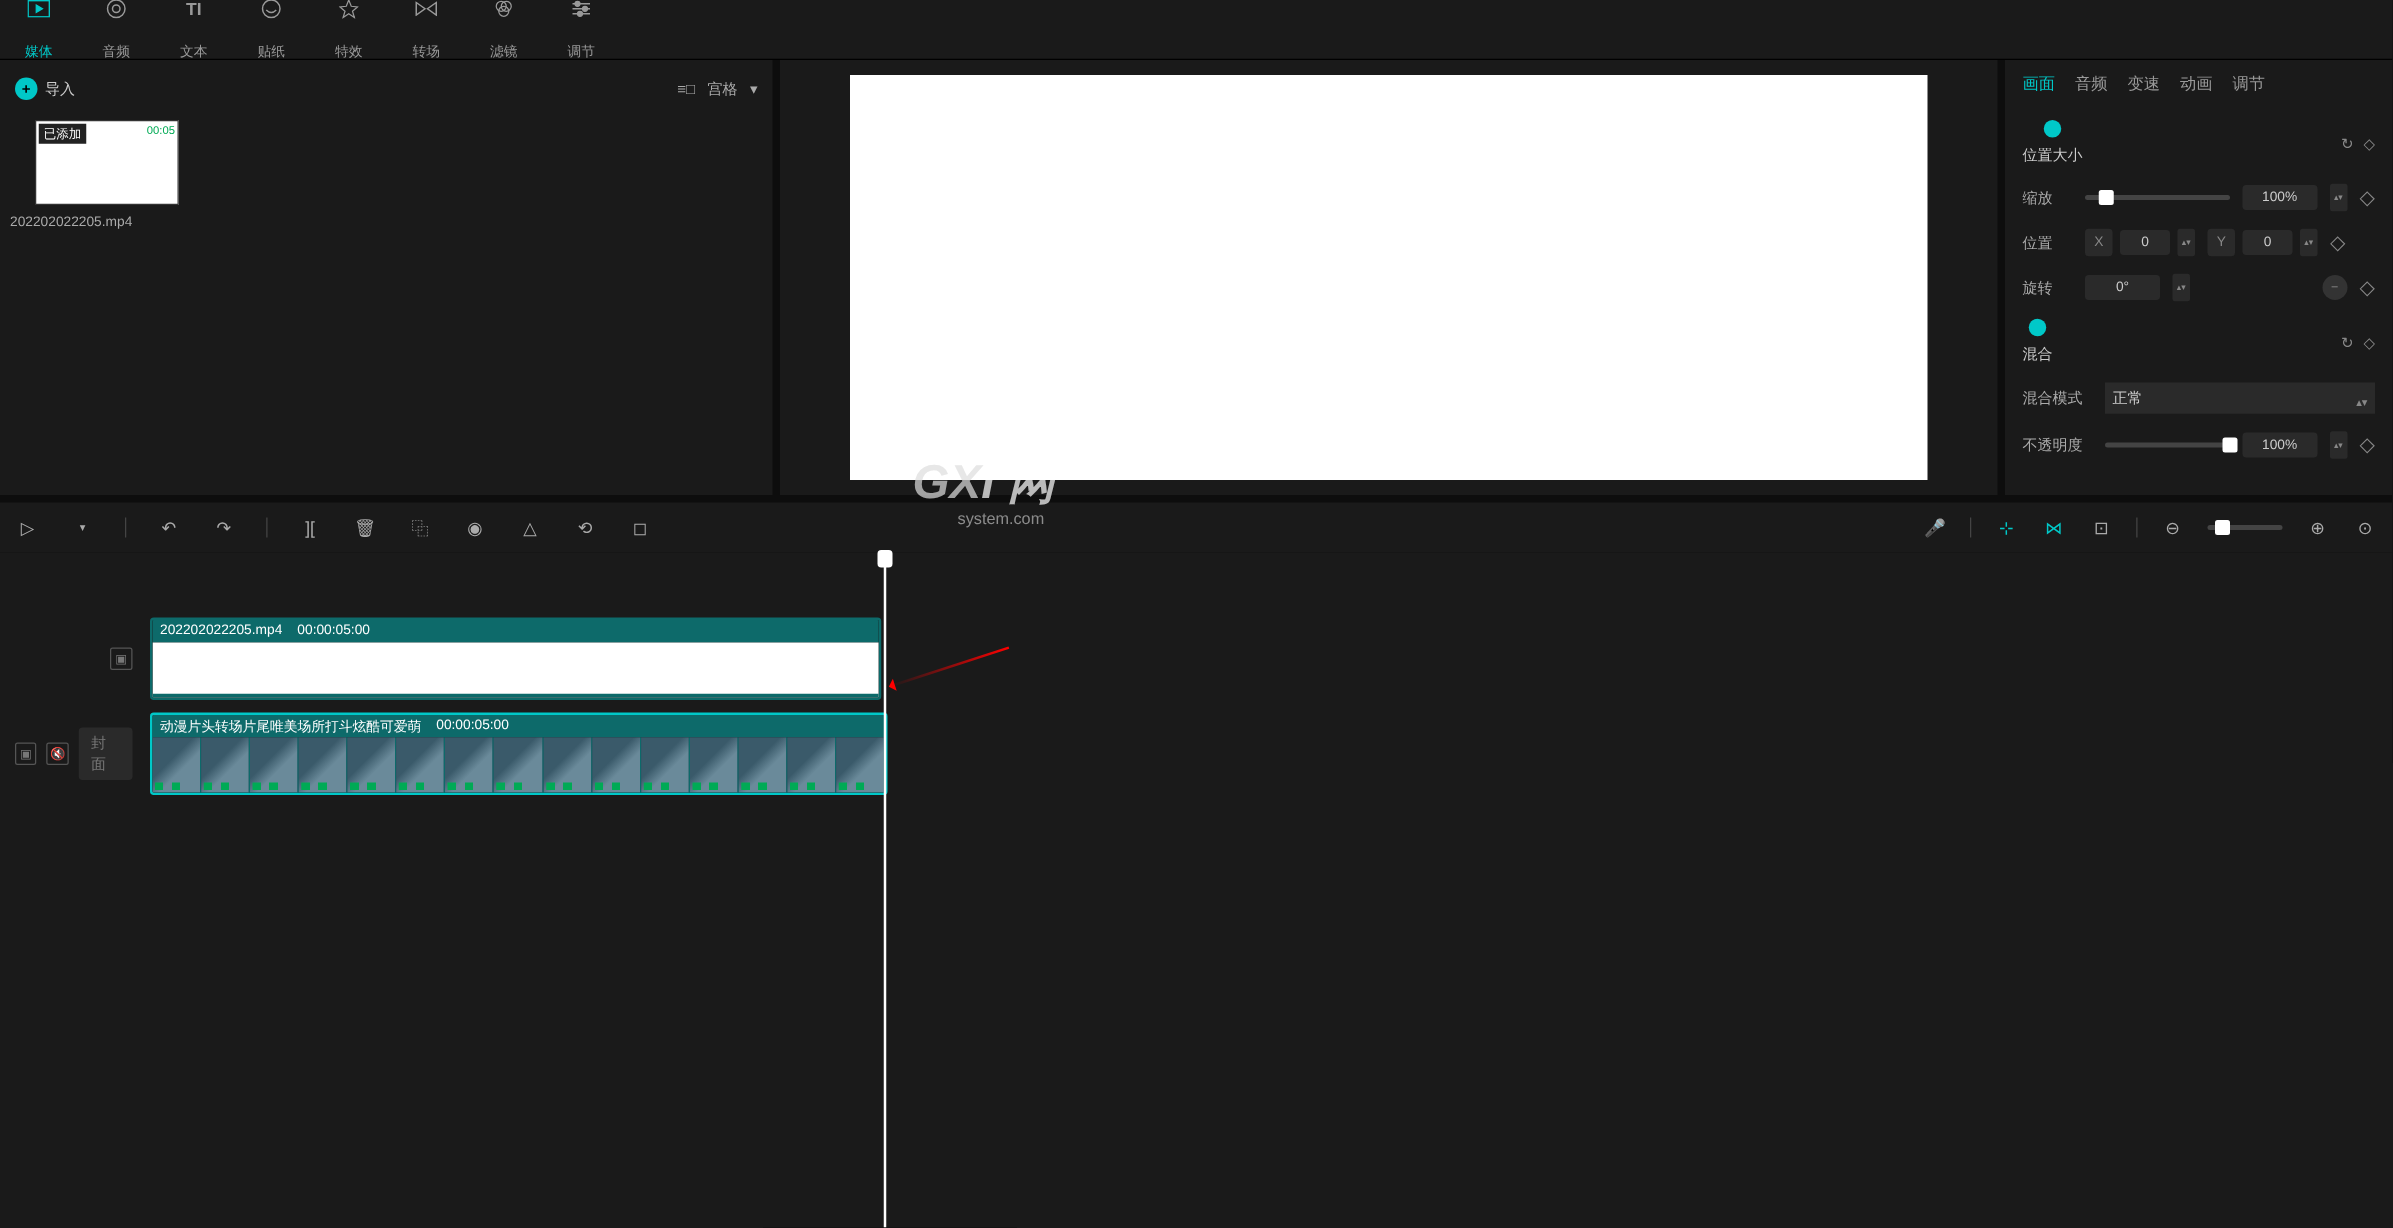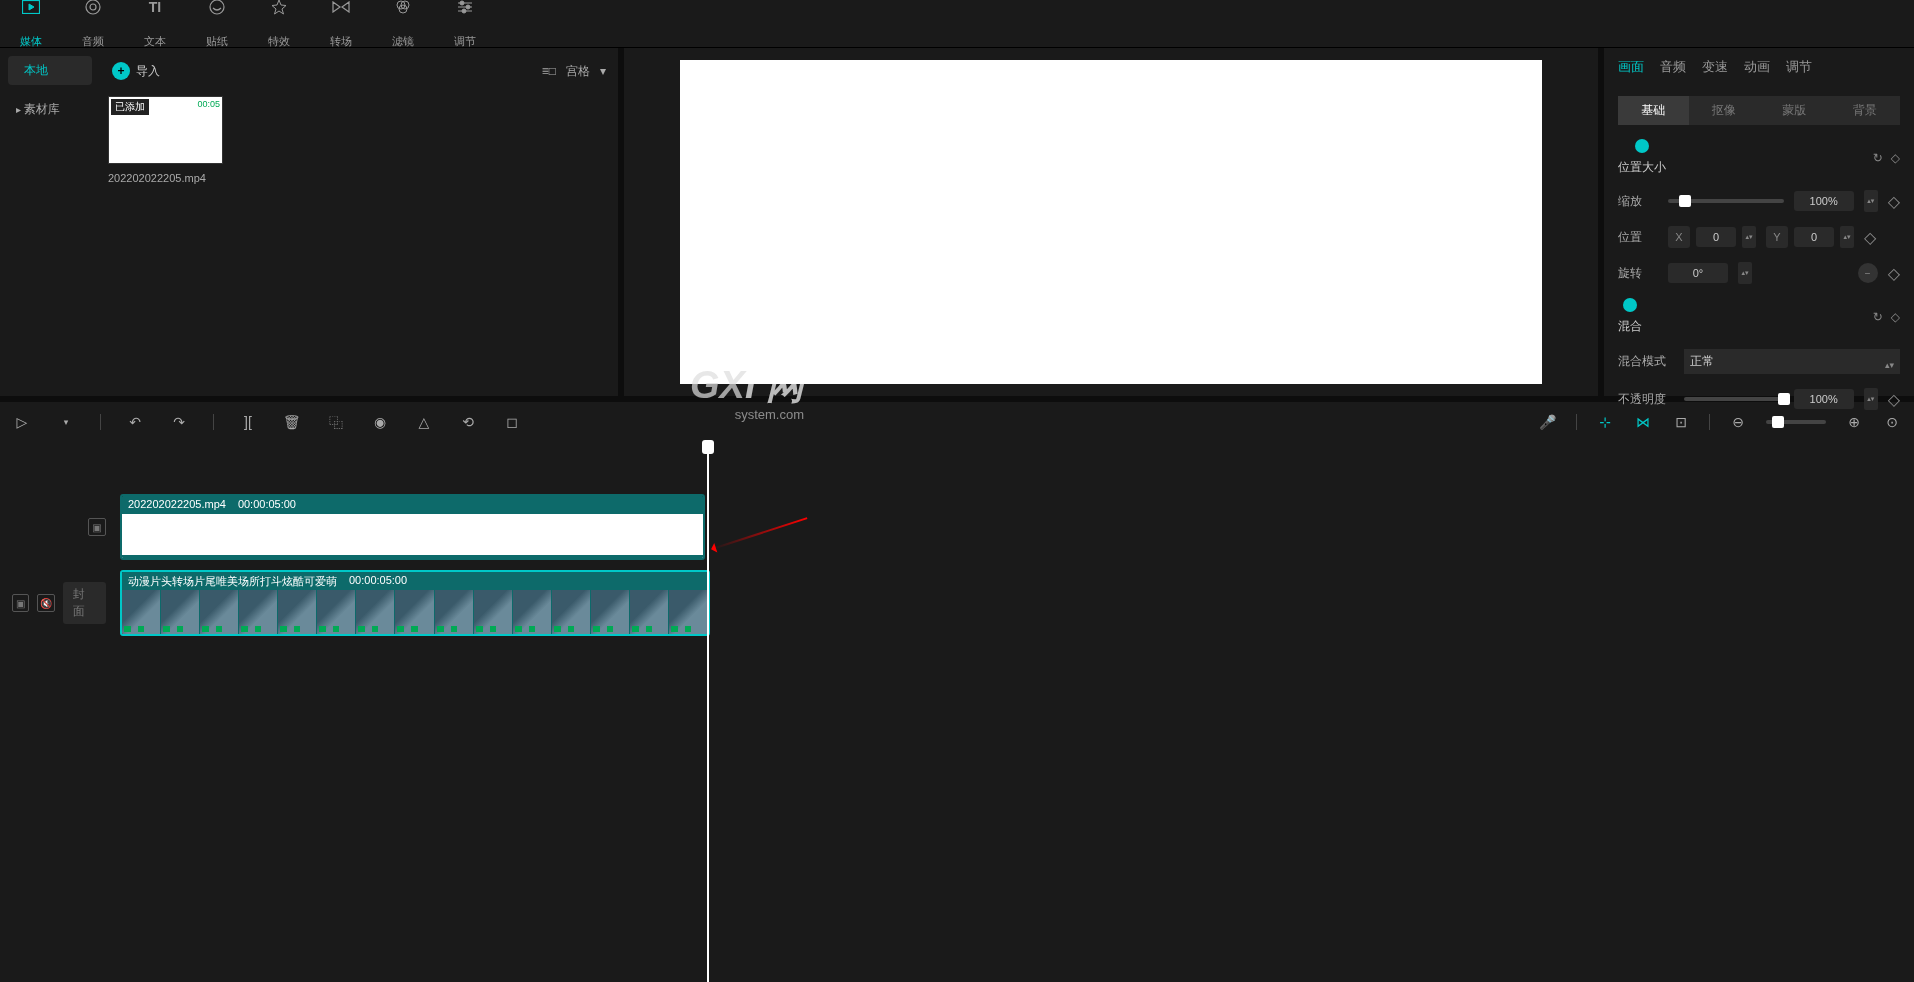--- a/index.html
+++ b/index.html
@@ -181,10 +181,6 @@
 
   <div class="media-panel">
     <div class="media-inner">
-      <div class="media-sidebar">
-        <div class="tab-btn">本地</div>
-        <div class="lib-btn">素材库</div>
-      </div>
       <div class="media-content">
         <div class="import-row">
           <div class="import-btn">

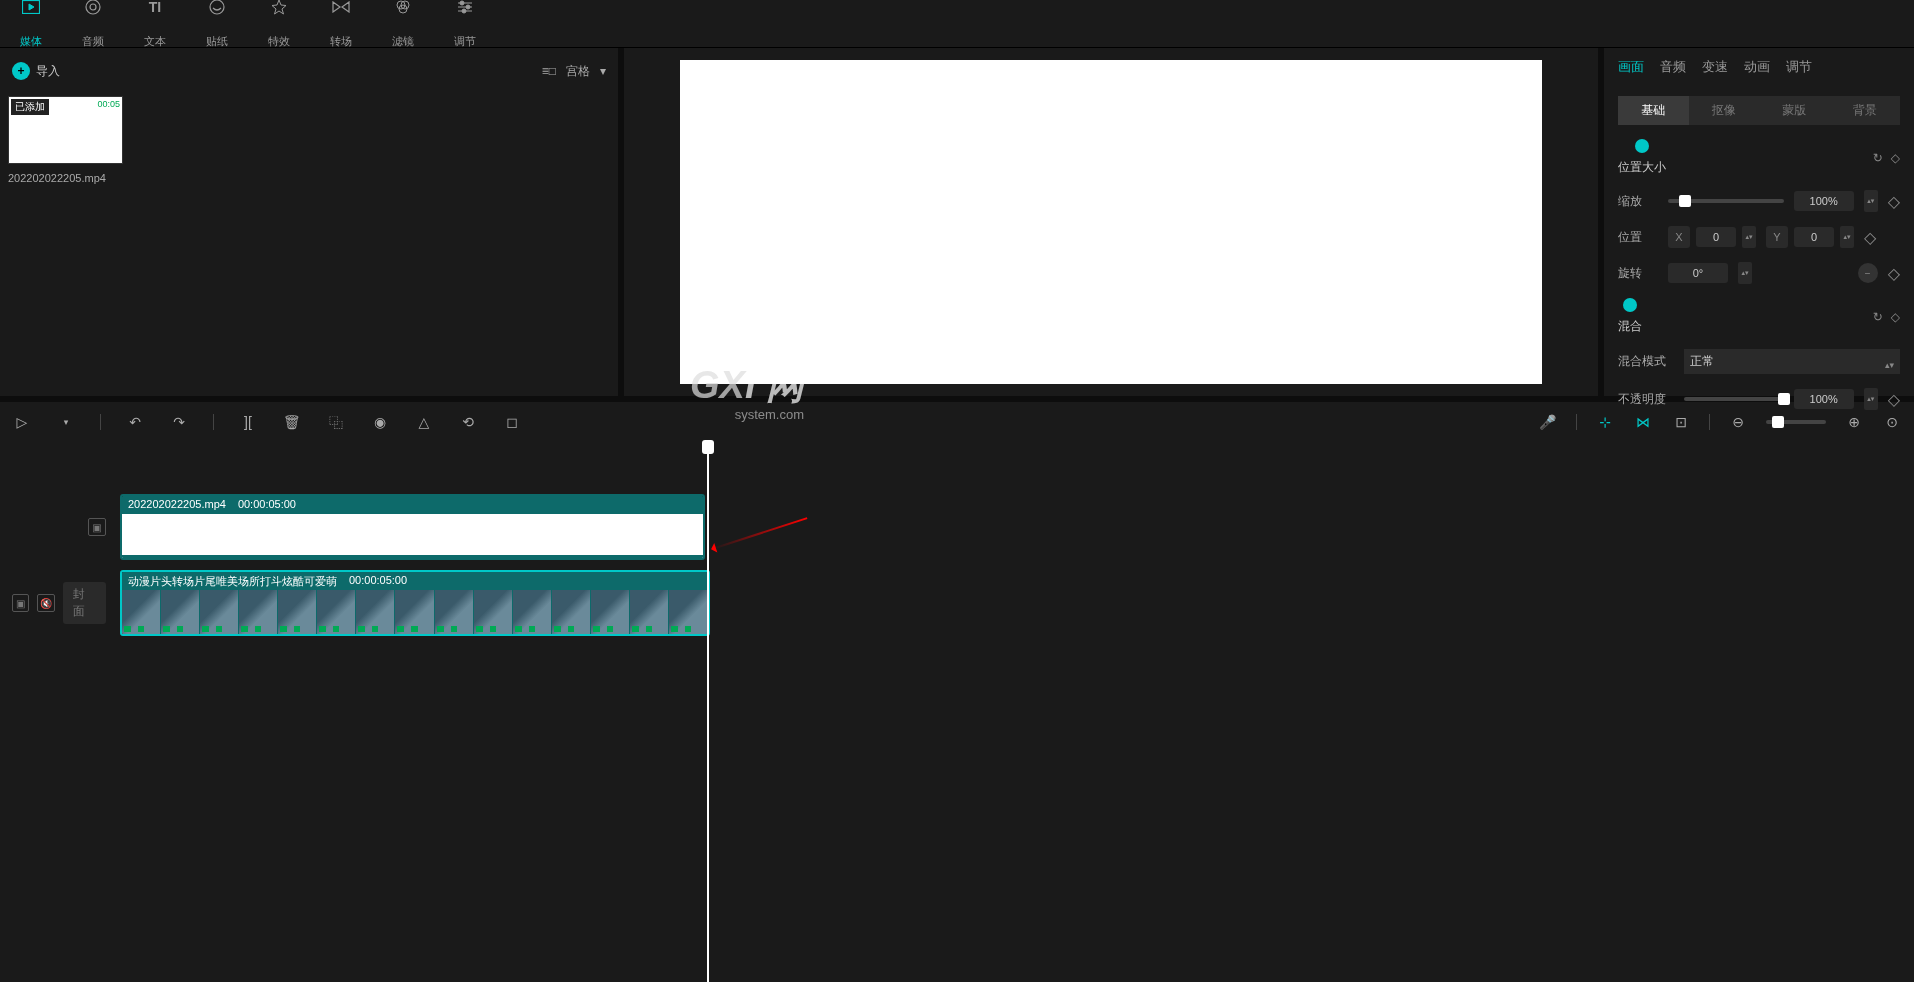--- a/index.html
+++ b/index.html
@@ -27,7 +27,7 @@
 .add-icon { width: 18px; height: 18px; background: #00c8c8; border-radius: 50%; display: flex; align-items: center; justify-content: center; color: #000; font-weight: bold; }
 .view-ctrl { display: flex; gap: 10px; align-items: center; font-size: 12px; color: #aaa; }
 .thumb { width: 115px; margin-top: 10px; }
-.thumb-img { width: 115px; height: 68px; background: #fff; position: relative; border: 1px solid #333; }
+.thumb-img { width: 115px; height: 68px; background: #fff; position: relative; border: 1px solid #333; margin-left: 20px; }
 .thumb-badge { position: absolute; top: 2px; left: 2px; background: #222; color: #fff; font-size: 10px; padding: 1px 4px; }
 .thumb-dur { position: absolute; top: 2px; right: 2px; color: #0a5; font-size: 9px; }
 .thumb-name { font-size: 11px; color: #aaa; margin-top: 8px; }

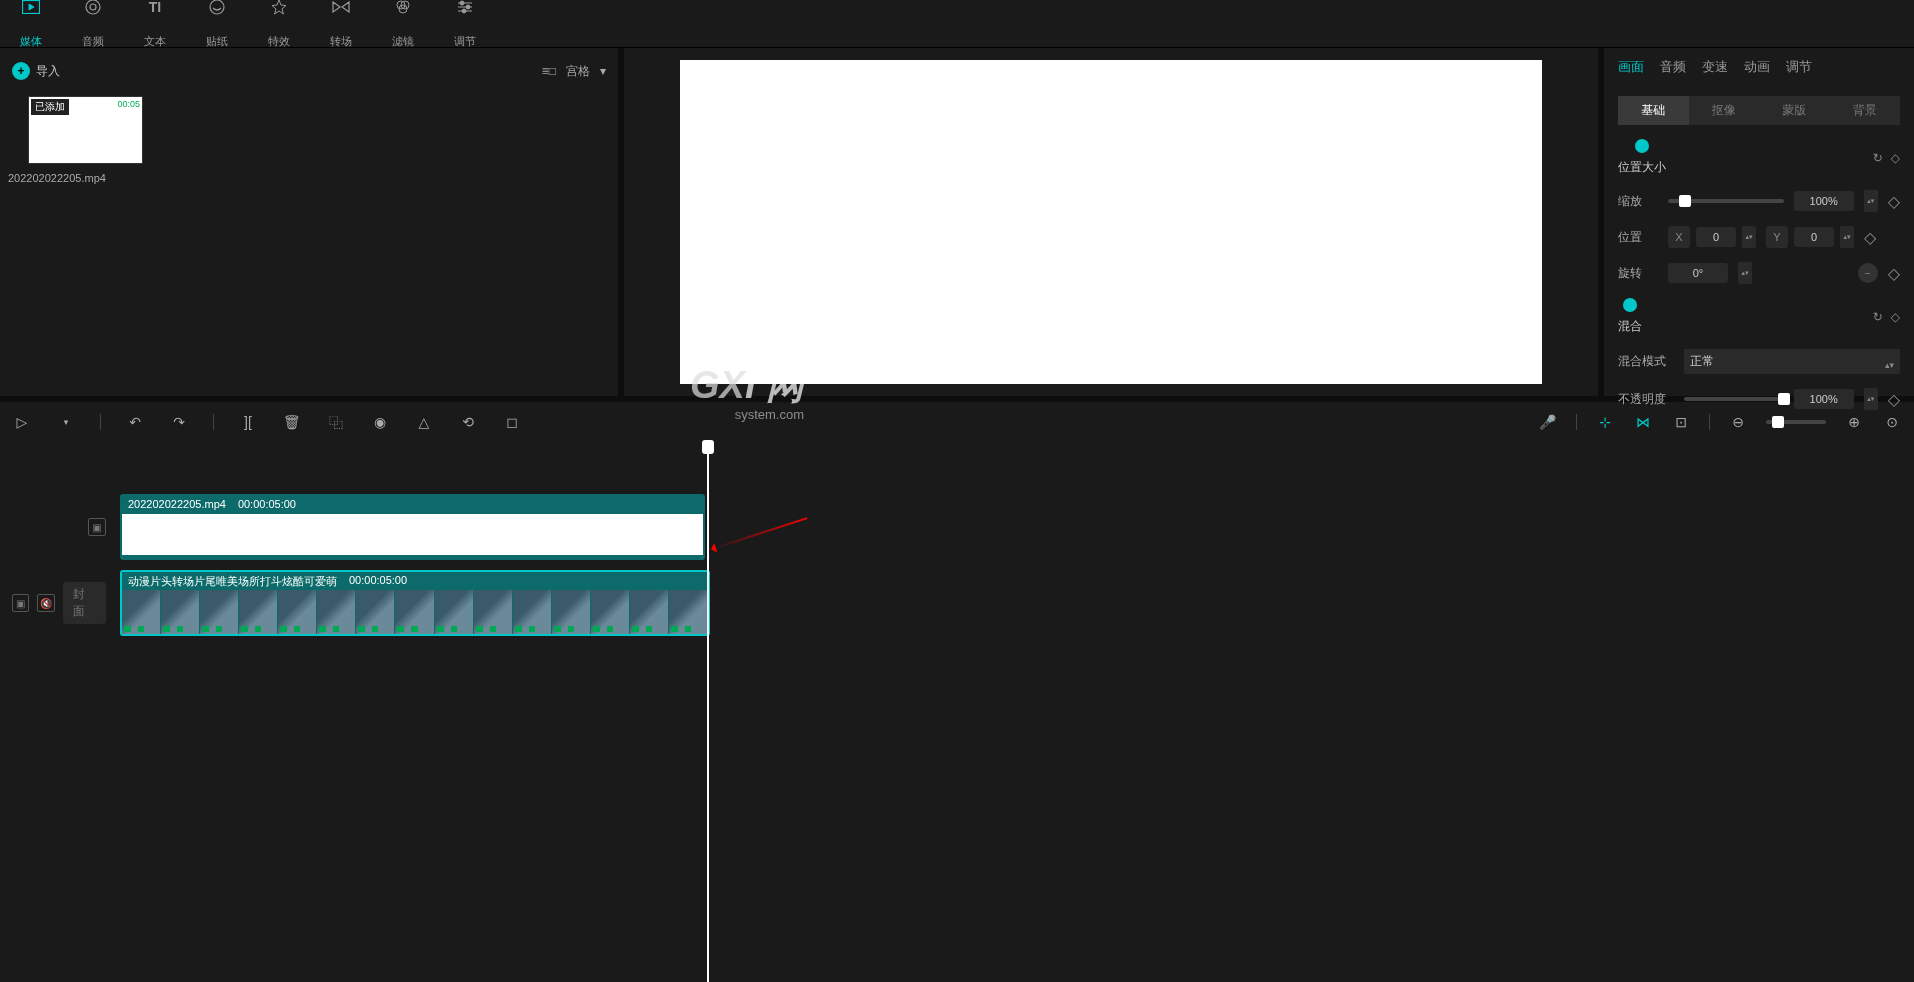--- a/index.html
+++ b/index.html
@@ -216,12 +216,6 @@
       <span class="props-tab">动画</span>
       <span class="props-tab">调节</span>
     </div>
-    <div class="props-subtabs">
-      <span class="props-subtab active">基础</span>
-      <span class="props-subtab">抠像</span>
-      <span class="props-subtab">蒙版</span>
-      <span class="props-subtab">背景</span>
-    </div>
 
     <div class="section-head">
       <div class="section-title">

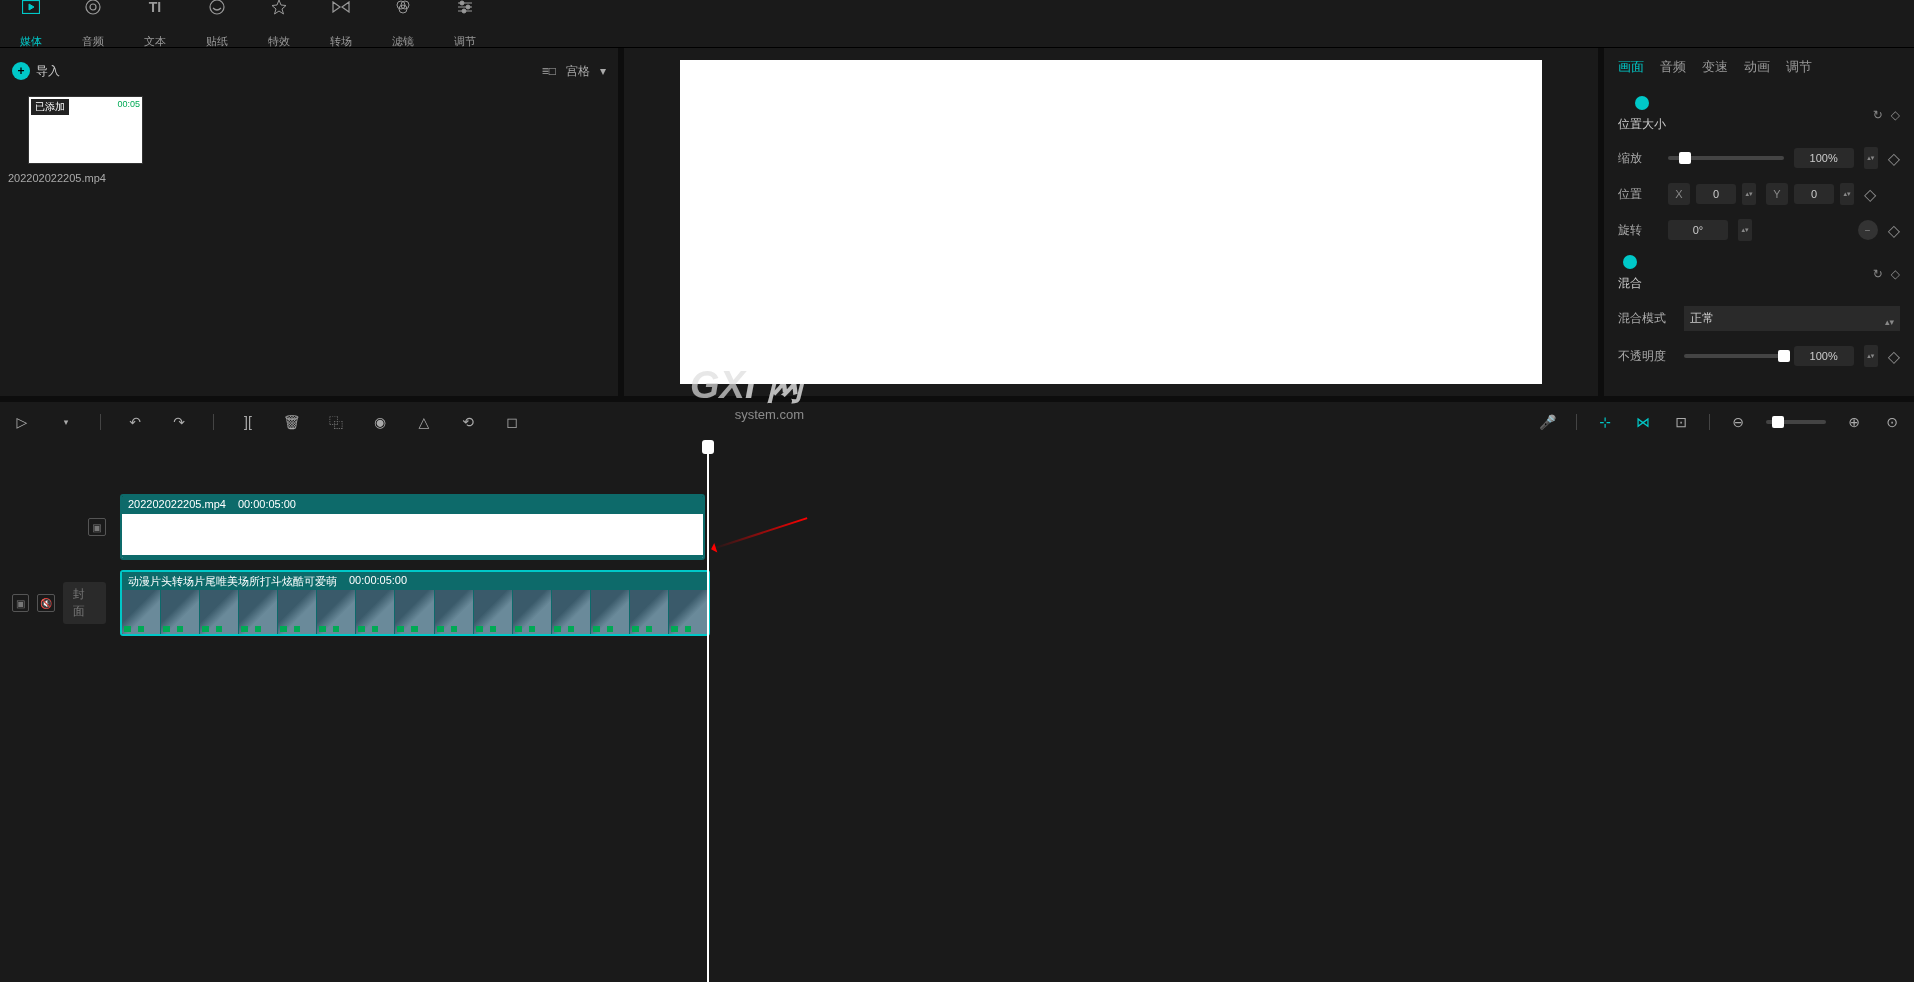--- a/index.html
+++ b/index.html
@@ -94,7 +94,7 @@
 .cover-btn { background: #2a2a2a; padding: 4px 10px; font-size: 12px; border-radius: 3px; }
 .track-ico { border: 1px solid #555; width: 18px; height: 18px; display: flex; align-items: center; justify-content: center; border-radius: 2px; font-size: 10px; }
 
-.watermark { position: absolute; top: 360px; left: 690px; z-index: 50; pointer-events: none; opacity: 0.7; text-align: right; }
+.watermark { position: absolute; top: 360px; left: 730px; z-index: 50; pointer-events: none; opacity: 0.7; }
 .wm1 { font-size: 38px; font-weight: bold; font-style: italic; color: #ddd; }
 .wm1 b { color: #fff; }
 .wm2 { font-size: 13px; color: #bbb; margin-left: 36px; margin-top: -4px; }

